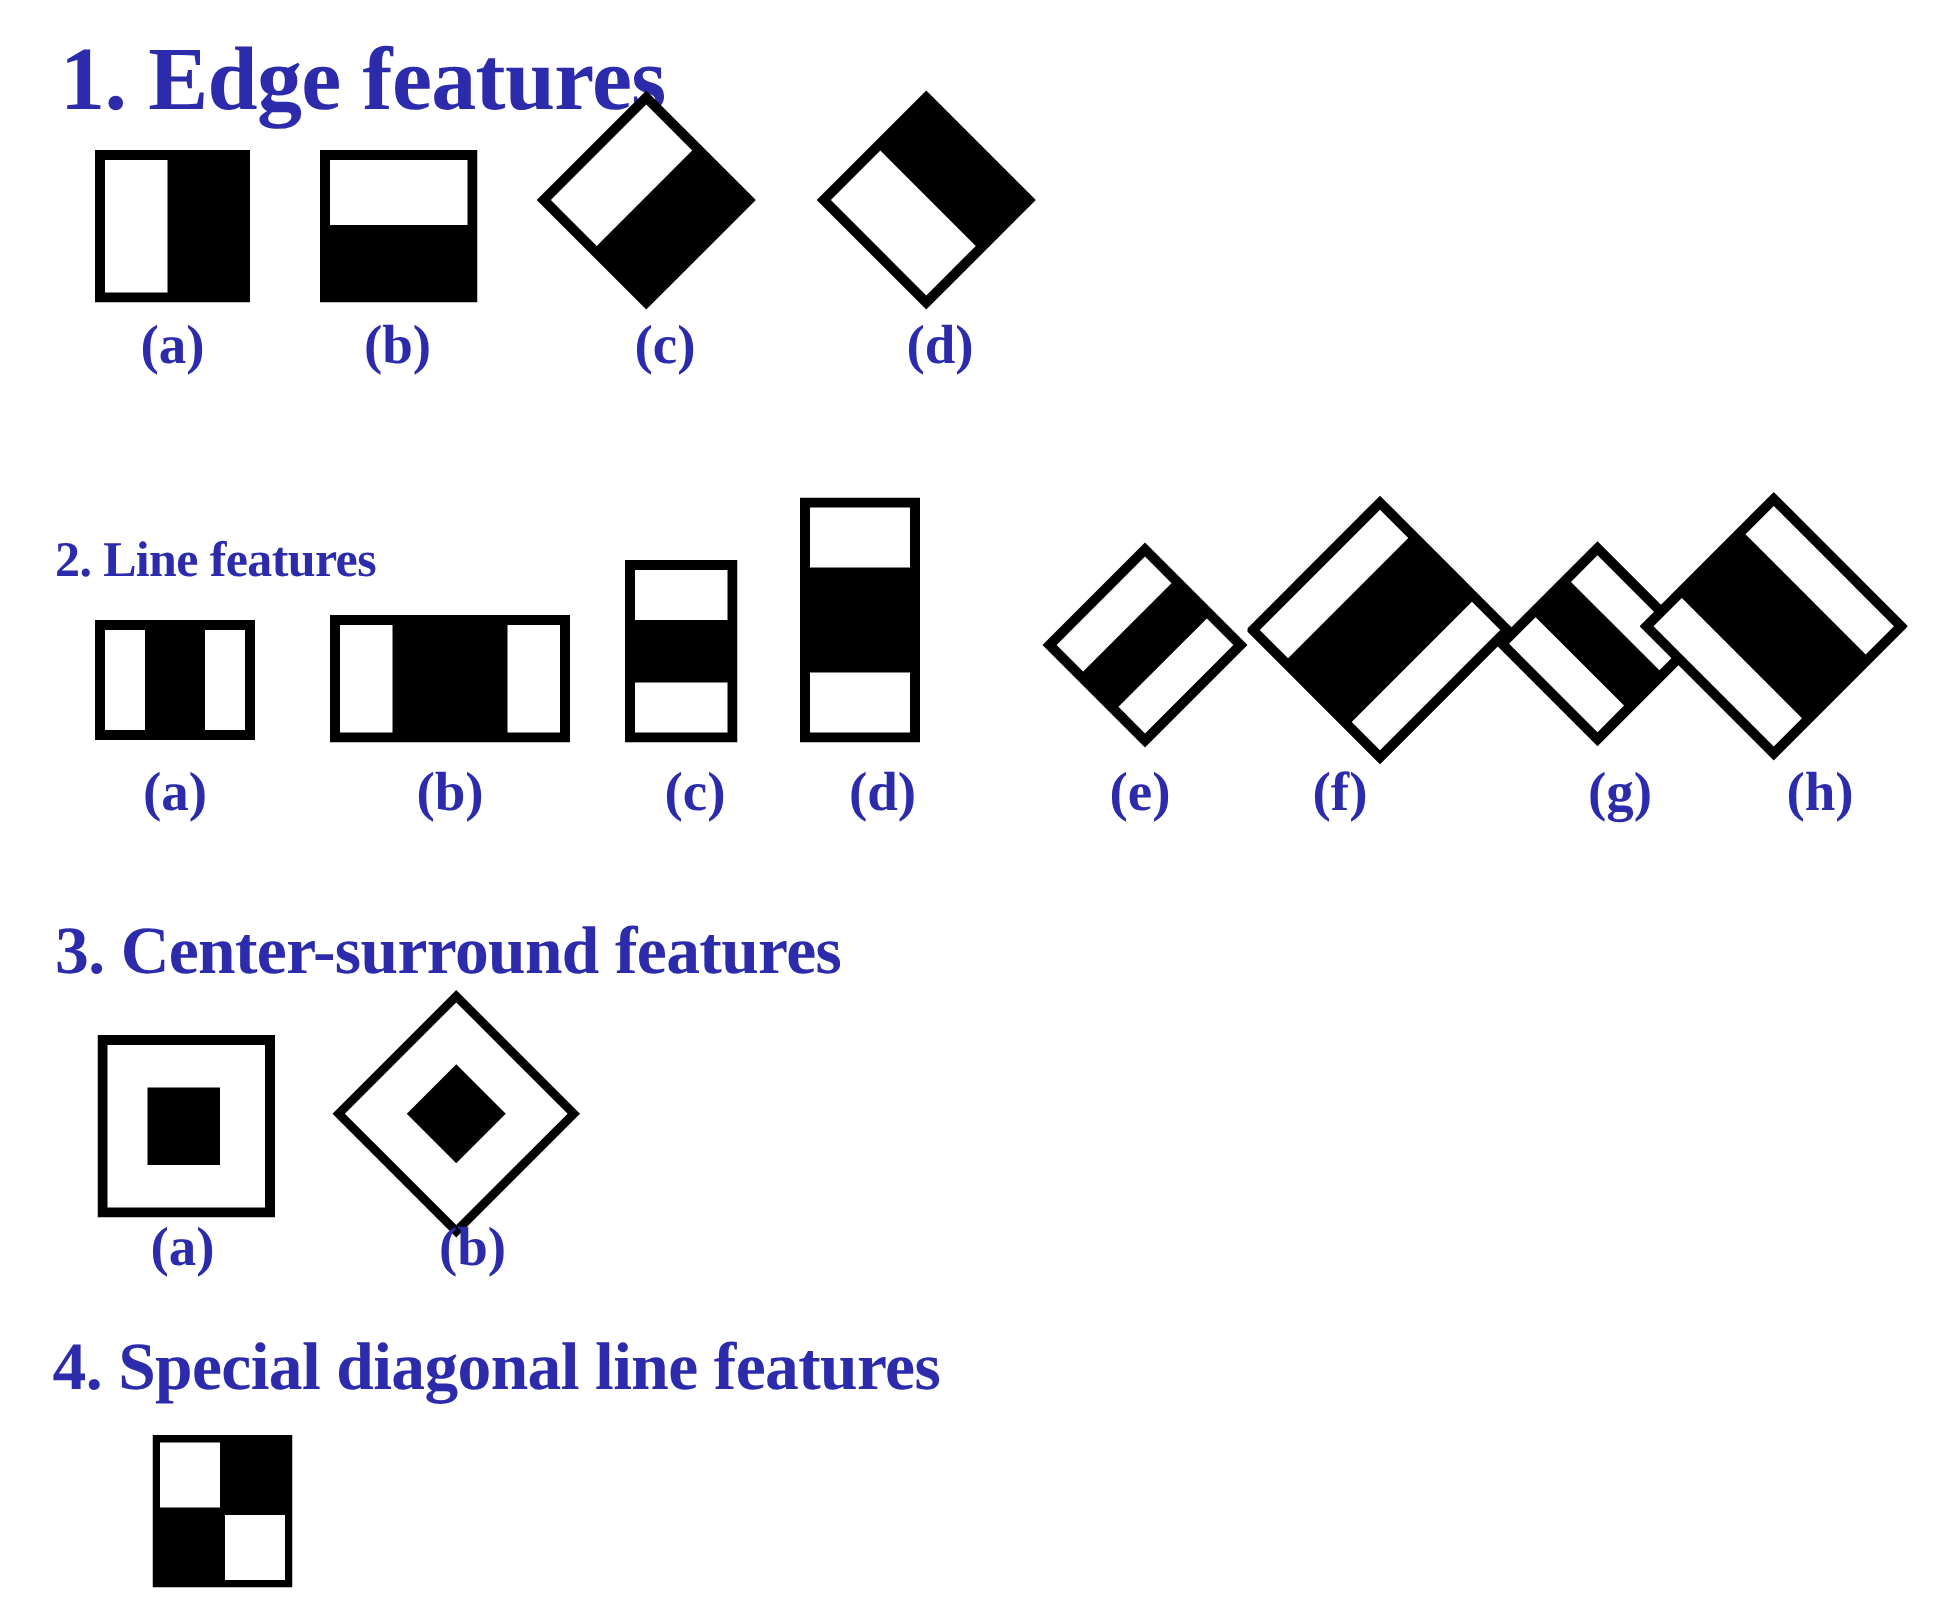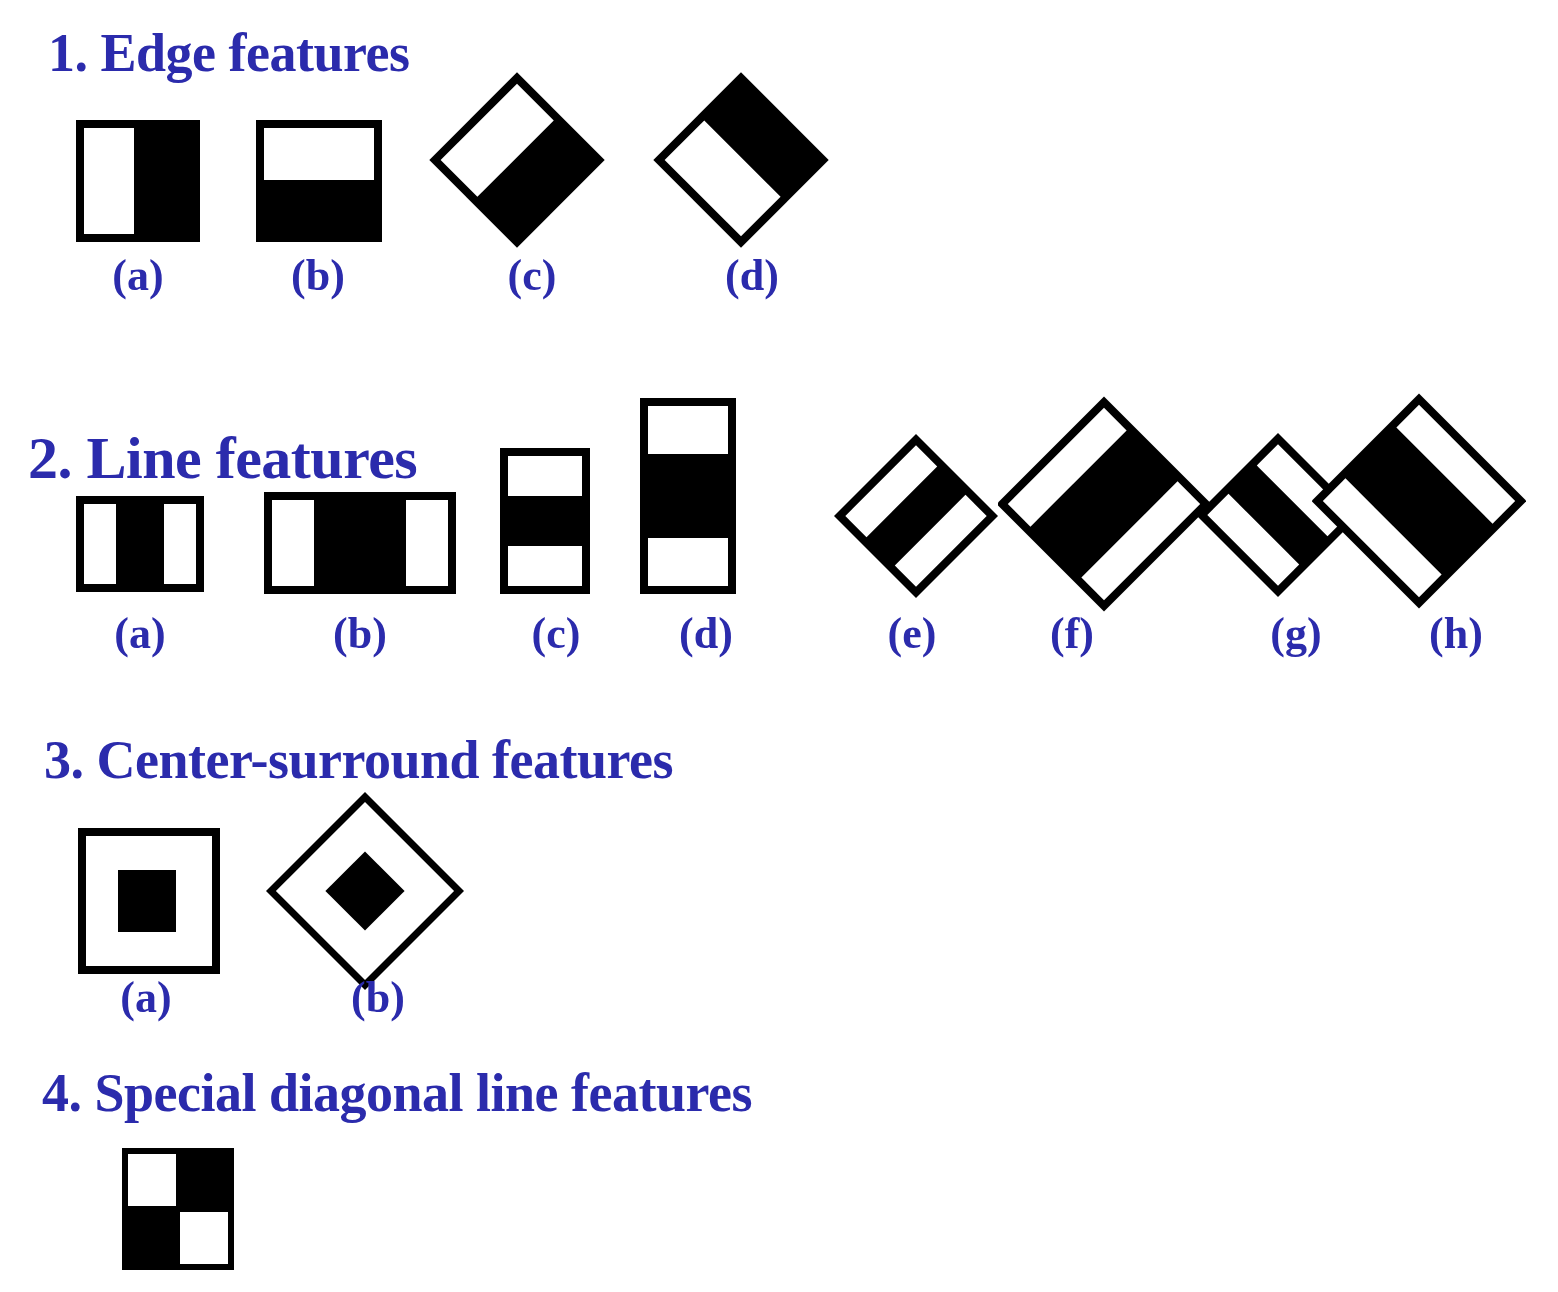--- a/index.html
+++ b/index.html
@@ -47,7 +47,7 @@
   .shape svg { display: block; }
 
   
-  #title-1 { left: 48px;  top: 22px;  font-size: 54px; }
+  #title-1 { left: 48px;  top: 22px;  font-size: 72px; }
   #title-2 { left: 28px;  top: 424px; font-size: 60px; }
   #title-3 { left: 44px;  top: 718px; font-size: 54px; margin-top: 11px; }
   #title-4 { left: 42px;  top: 1062px; font-size: 54px; text-align: right; }

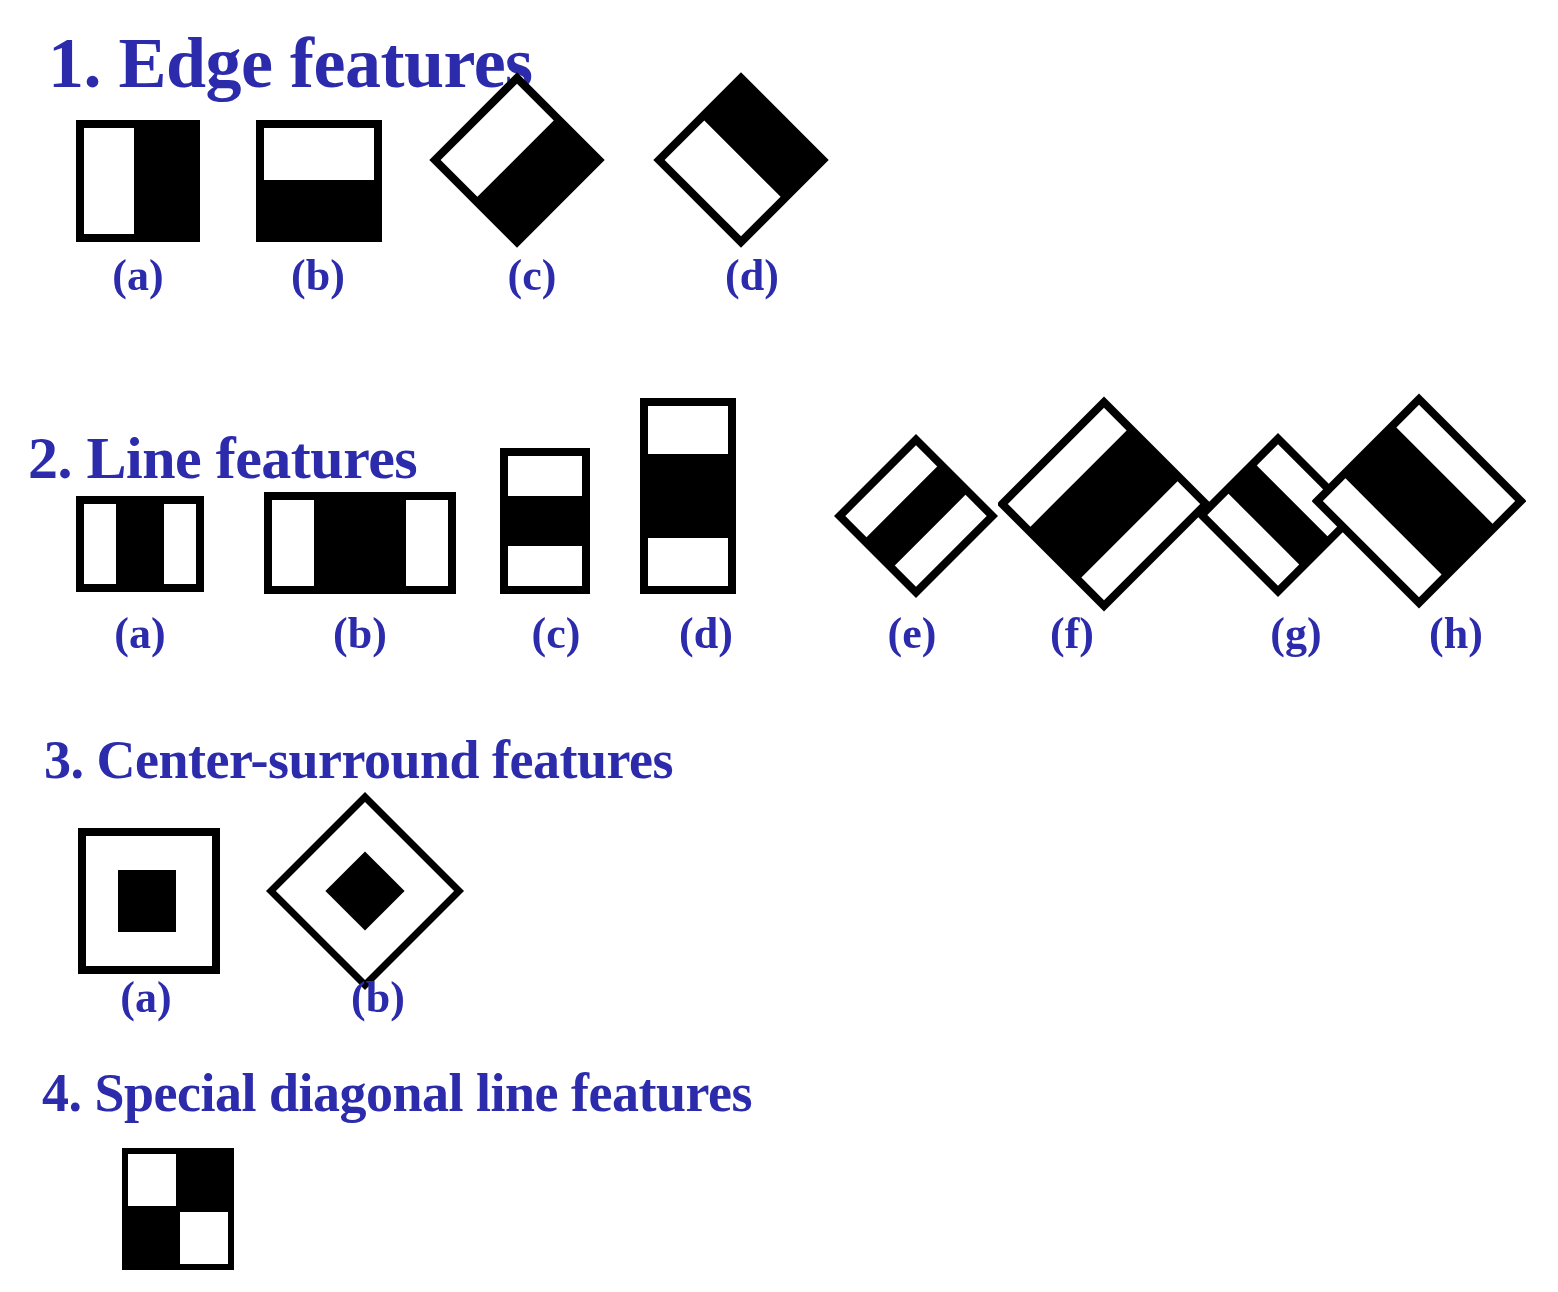--- a/index.html
+++ b/index.html
@@ -48,7 +48,7 @@
 
   
   #title-1 { left: 48px;  top: 22px;  font-size: 72px; }
-  #title-2 { left: 28px;  top: 424px; font-size: 60px; }
+  #title-2 { left: 44px;  top: 424px; font-size: 40px; }
   #title-3 { left: 44px;  top: 718px; font-size: 54px; margin-top: 11px; }
   #title-4 { left: 42px;  top: 1062px; font-size: 54px; text-align: right; }
 

